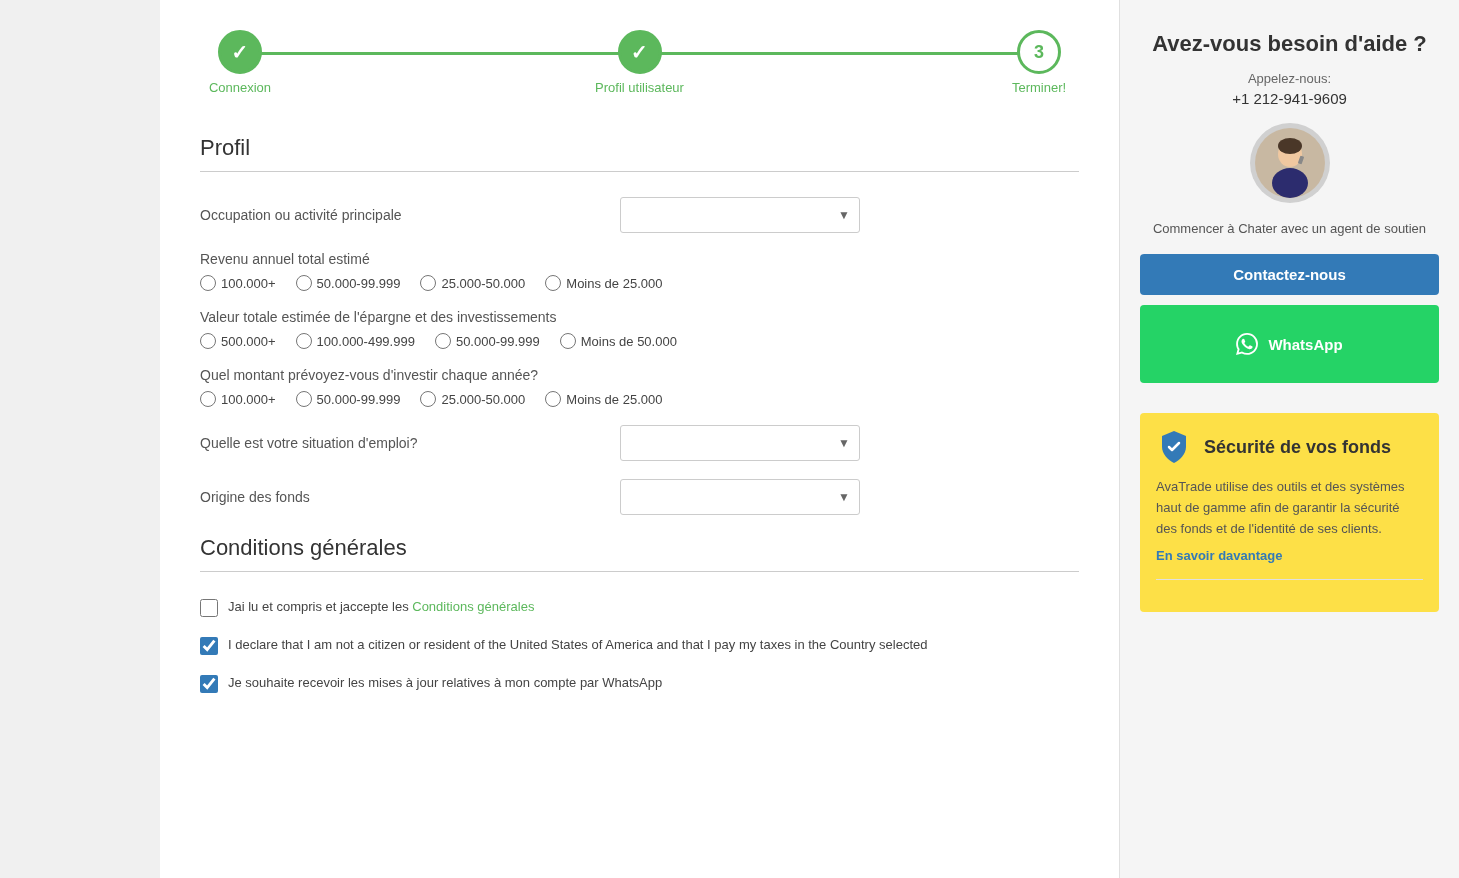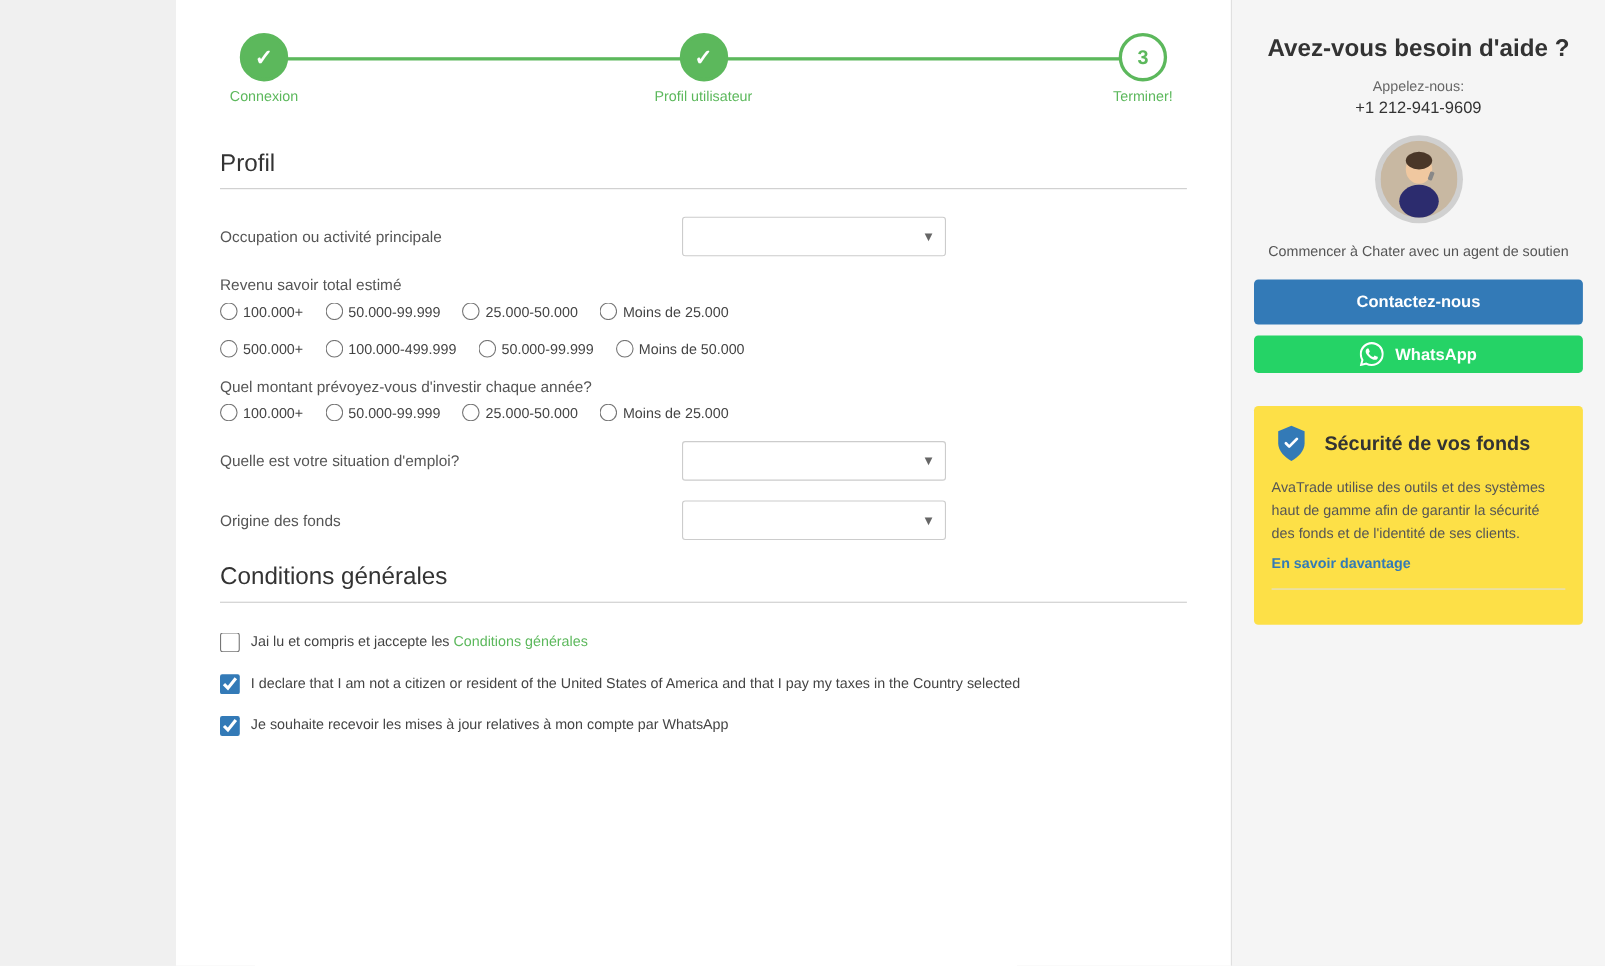--- a/index.html
+++ b/index.html
@@ -378,7 +378,7 @@
     </div>
 
     <div class="radio-section">
-      <div class="radio-section-label">Revenu savoir total estimé</div>
+      <div class="radio-section-label">Revenu annuel total estimé</div>
       <div class="radio-group">
         <label class="radio-option">
           <input type="radio" name="annual_income" style="">

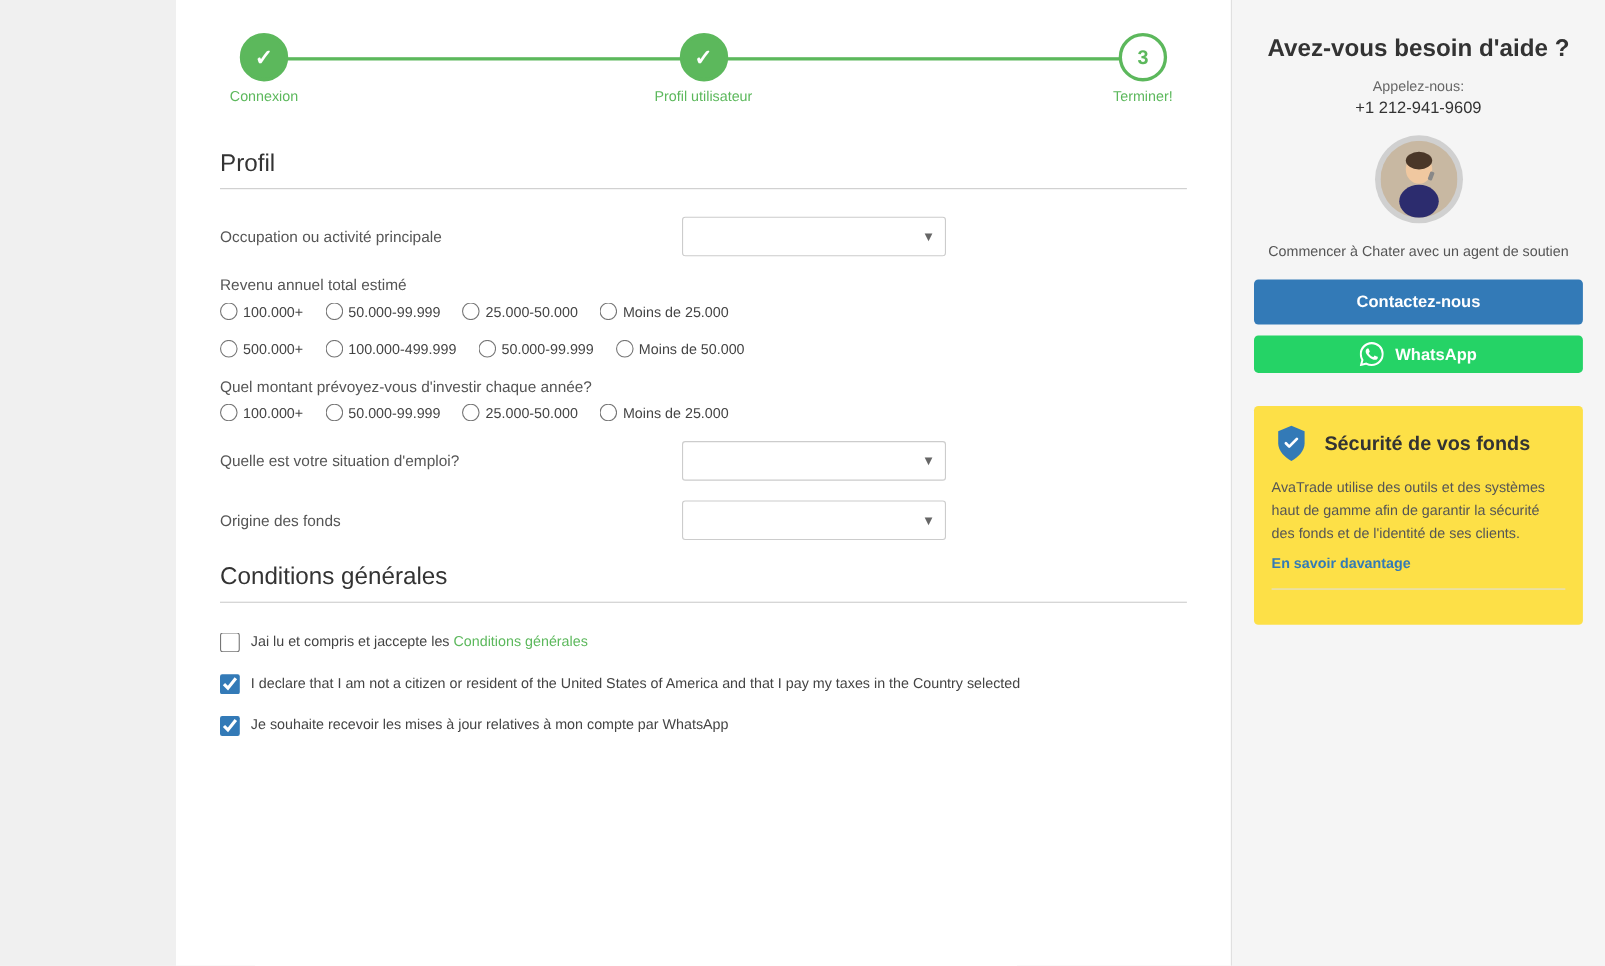--- a/index.html
+++ b/index.html
@@ -400,6 +400,7 @@
     </div>
 
     <div class="radio-section">
+      <div class="radio-section-label">Valeur totale estimée de l'épargne et des investissements</div>
       <div class="radio-group">
         <label class="radio-option">
           <input type="radio" name="savings" style="">

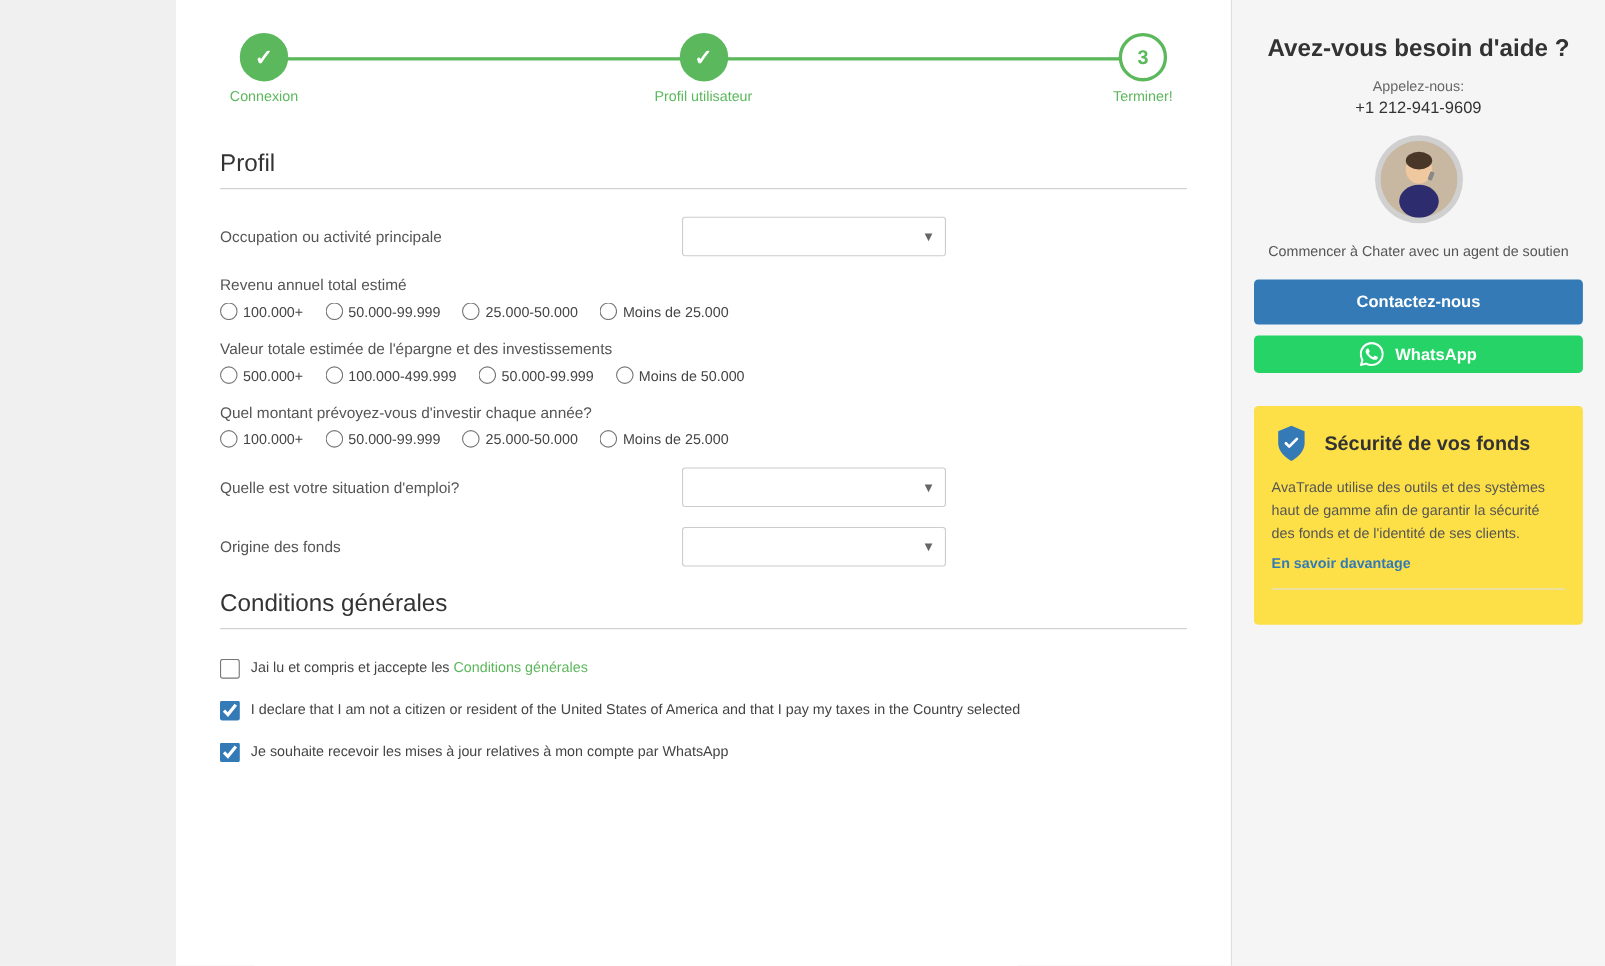--- a/index.html
+++ b/index.html
@@ -264,7 +264,7 @@
       color: #fff;
       border: none;
       border-radius: 4px;
-      padding: 6px;
+      padding: 28px;
       font-size: 15px;
       font-weight: bold;
       cursor: pointer;

